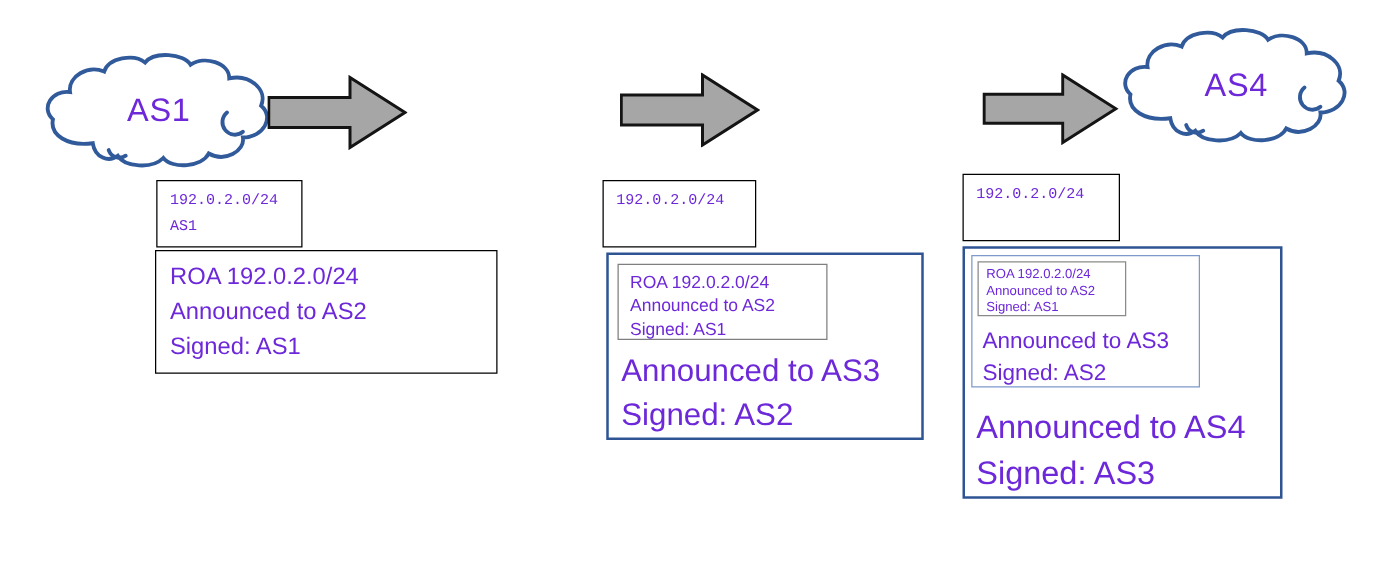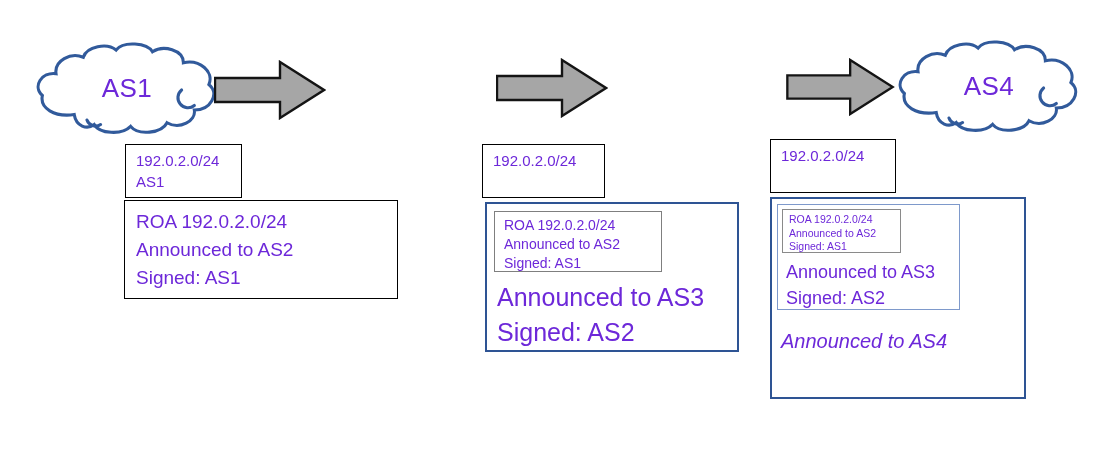--- a/index.html
+++ b/index.html
@@ -110,7 +110,7 @@
       </svg>
   </div>
 
-  <div class="abs cloud" style="left:898px;top:40px;">
+  <div class="abs cloud" style="left:898px;top:22px;">
     <svg viewBox="0 0 200 104">
         <use href="#cloud-shape"></use>
       </svg>

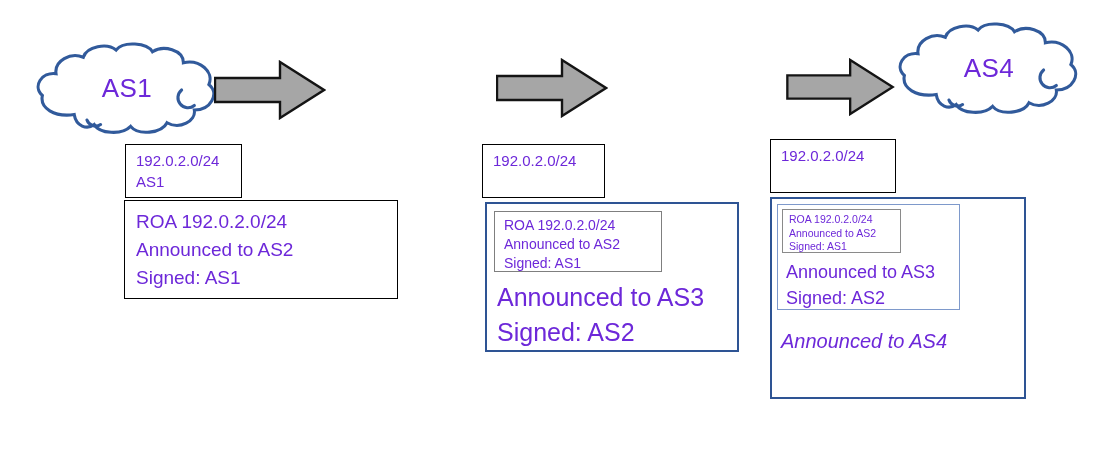--- a/index.html
+++ b/index.html
@@ -28,8 +28,9 @@
   .line{display:block;white-space:nowrap;}
   .route-box{
     border:1.6px solid #000000;
-    font-size:15px;line-height:21px;
+    font-size:12px;line-height:21px;
     padding:5px 8px 4px 10px;
+    font-family:Liberation Mono, monospace;
   }
   .roa-box-large{
     border:1.6px solid #000000;

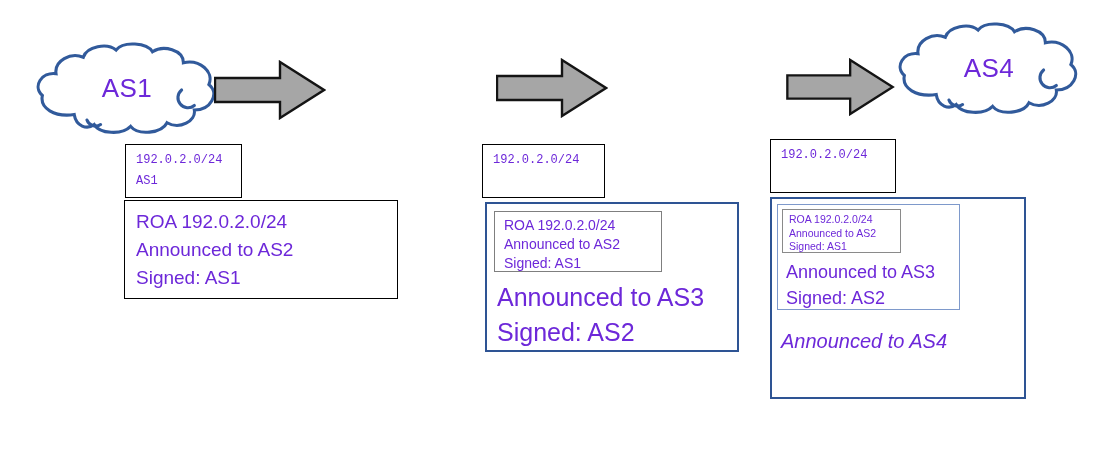--- a/index.html
+++ b/index.html
@@ -63,7 +63,7 @@
     font-size:18px;line-height:26px;font-weight:500;
   }
   .announce-xl{
-    font-size:20px;line-height:37px;font-weight:500;font-style:italic;
+    font-size:26px;line-height:37px;font-weight:500;
   }
 </style>
 </head>

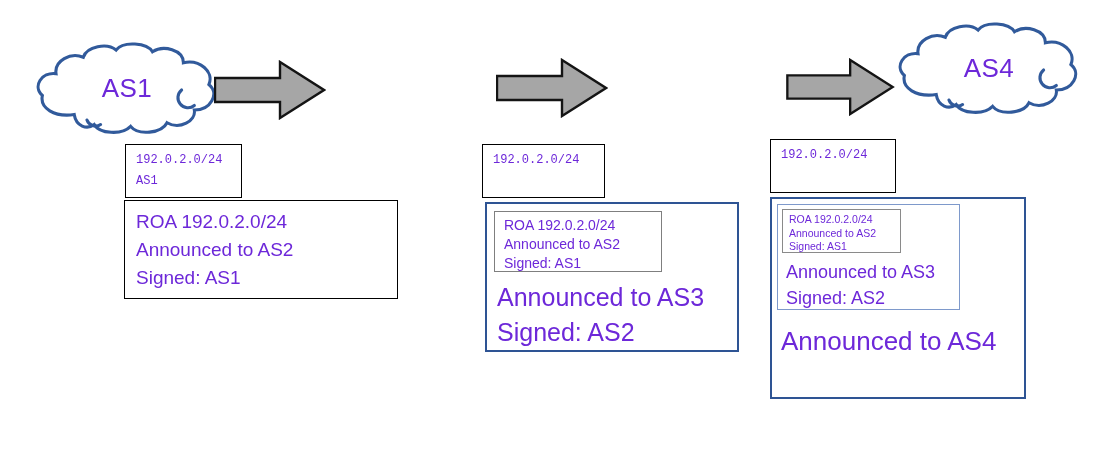--- a/index.html
+++ b/index.html
@@ -163,6 +163,7 @@
     </div>
     <div class="announce-xl" style="margin:13px 0 0 9px;">
       <span class="line">Announced to AS4</span>
+      <span class="line">Signed: AS3</span>
     </div>
   </div>
 

